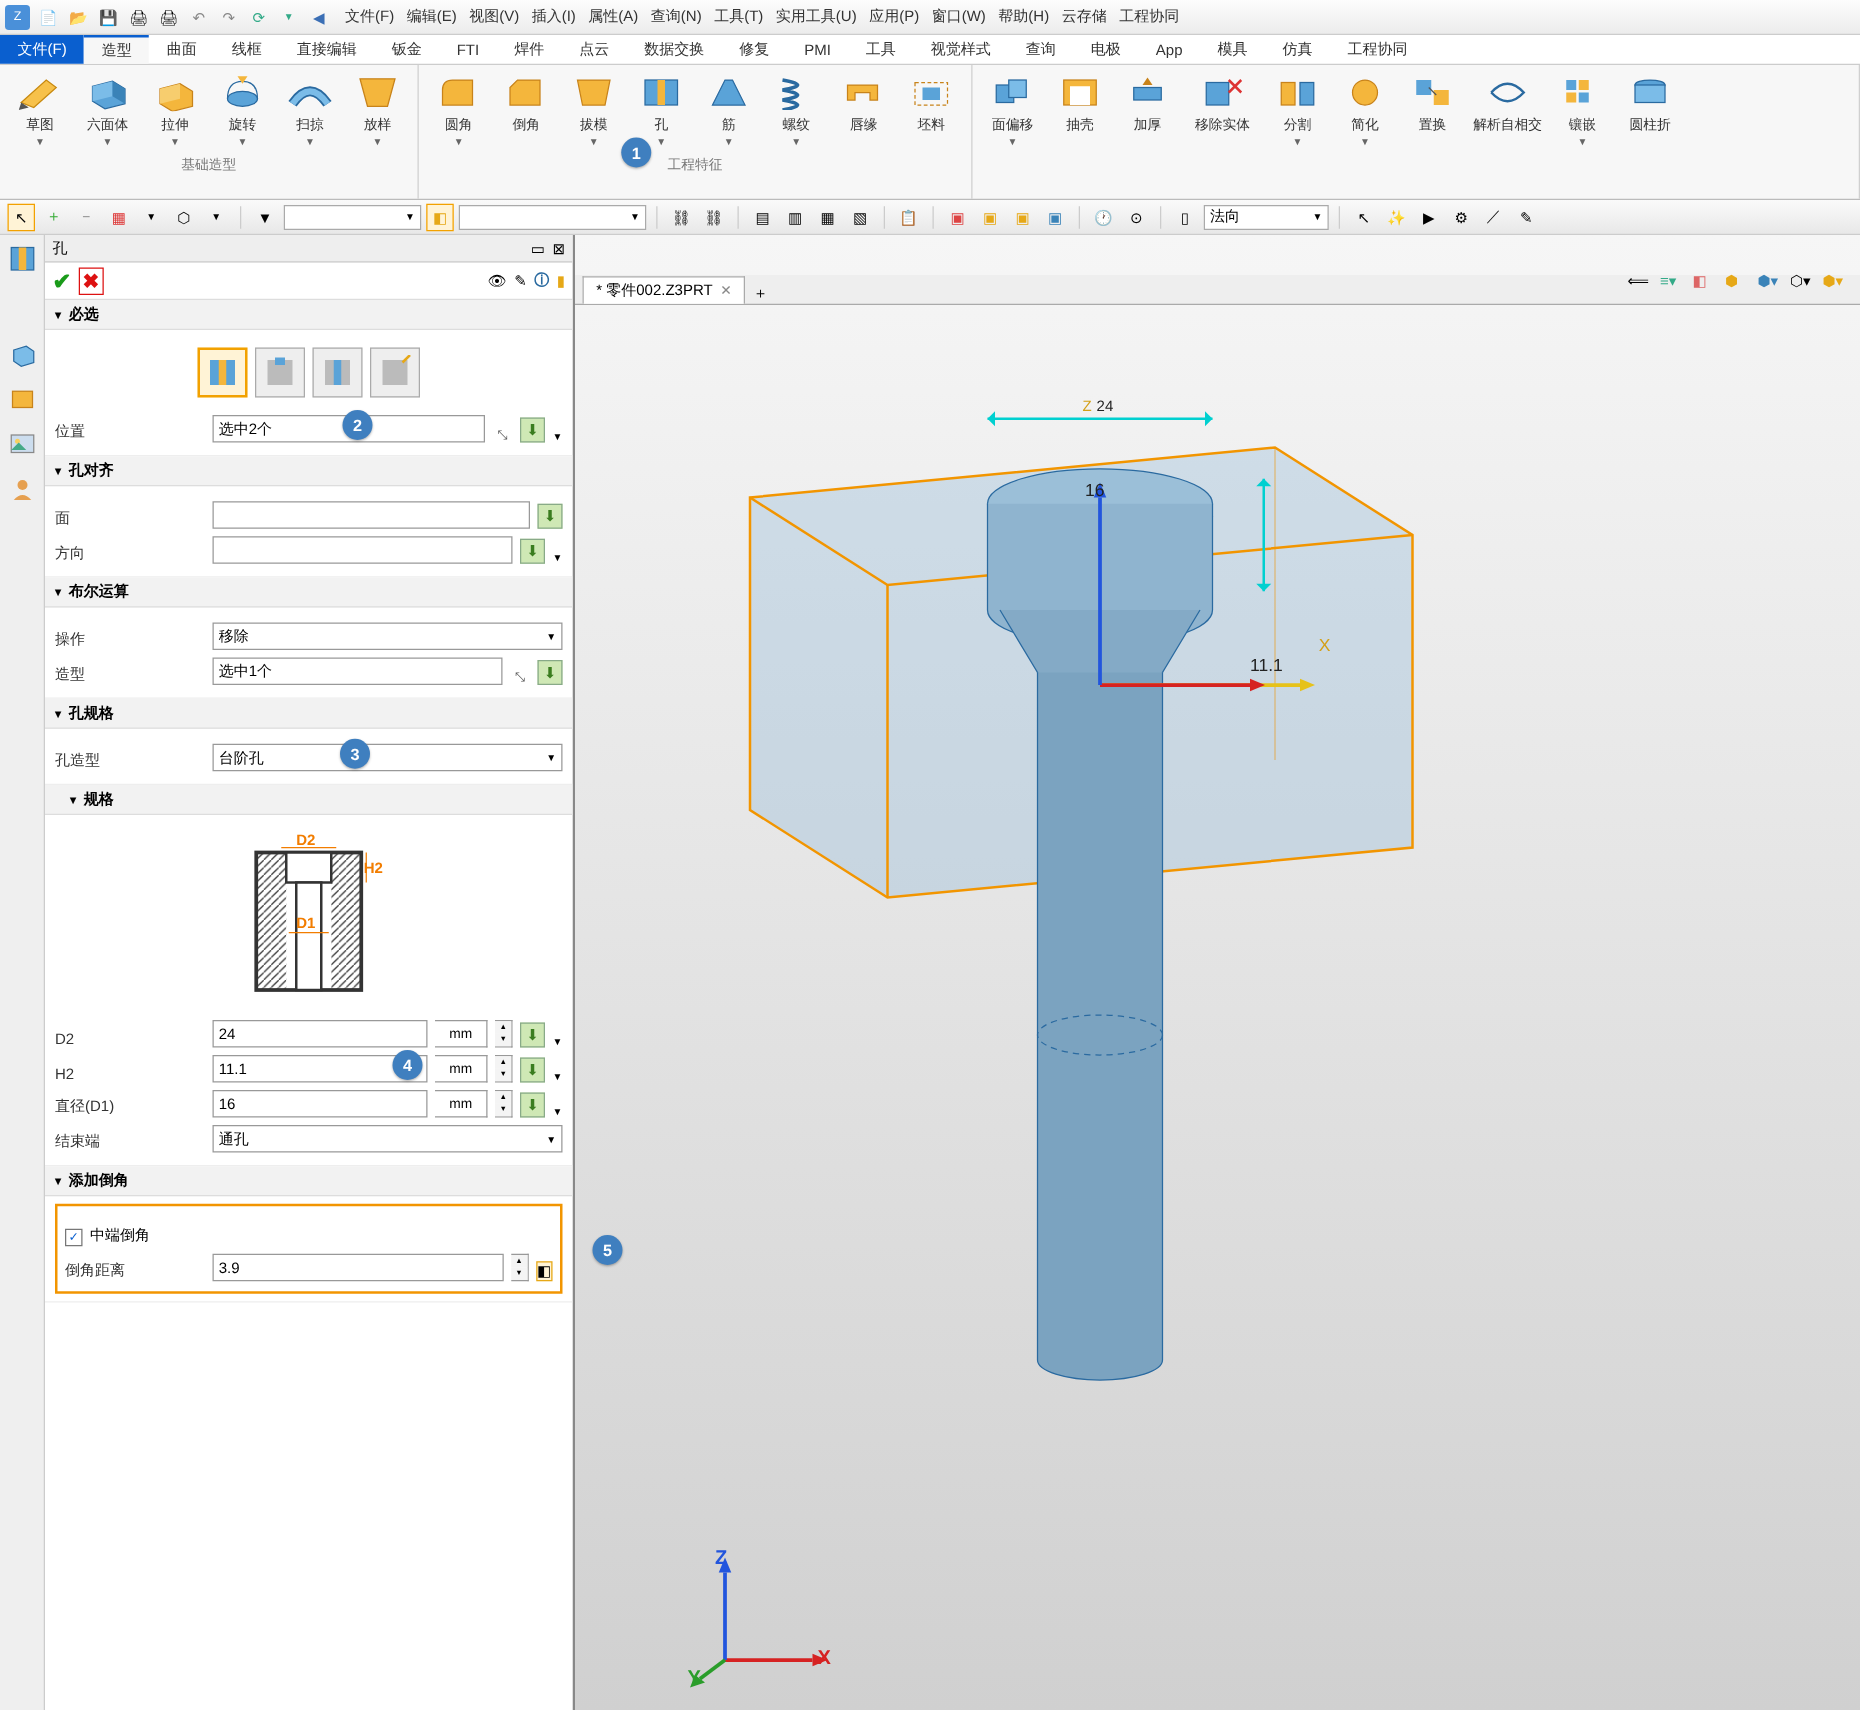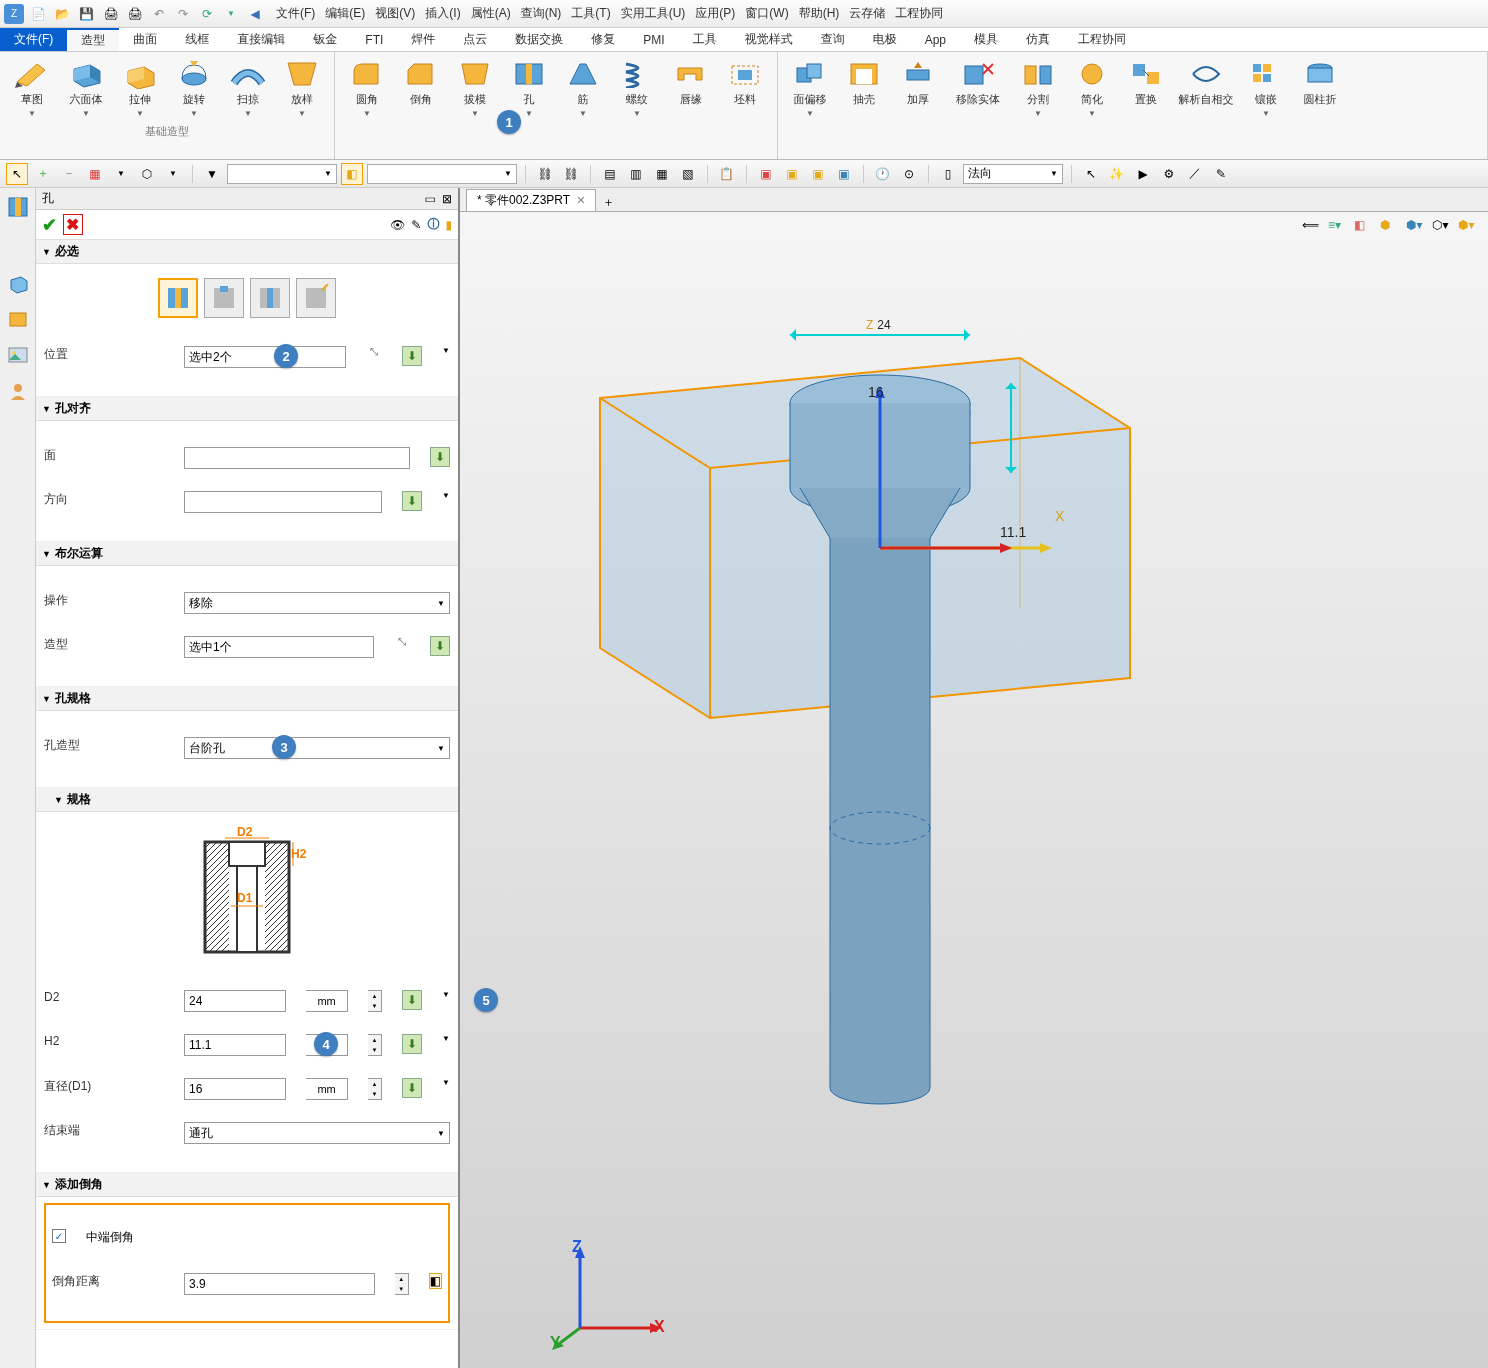--- a/index.html
+++ b/index.html
@@ -288,6 +288,7 @@
           <div class="tlabel">坯料</div>
         </div>
     </div>
+    <div class="glabel">工程特征</div>
     <div class="numbadge" style="left:162px;top:58px">1</div>
   </div>
   <div class="ribbon-group" style="flex:1">

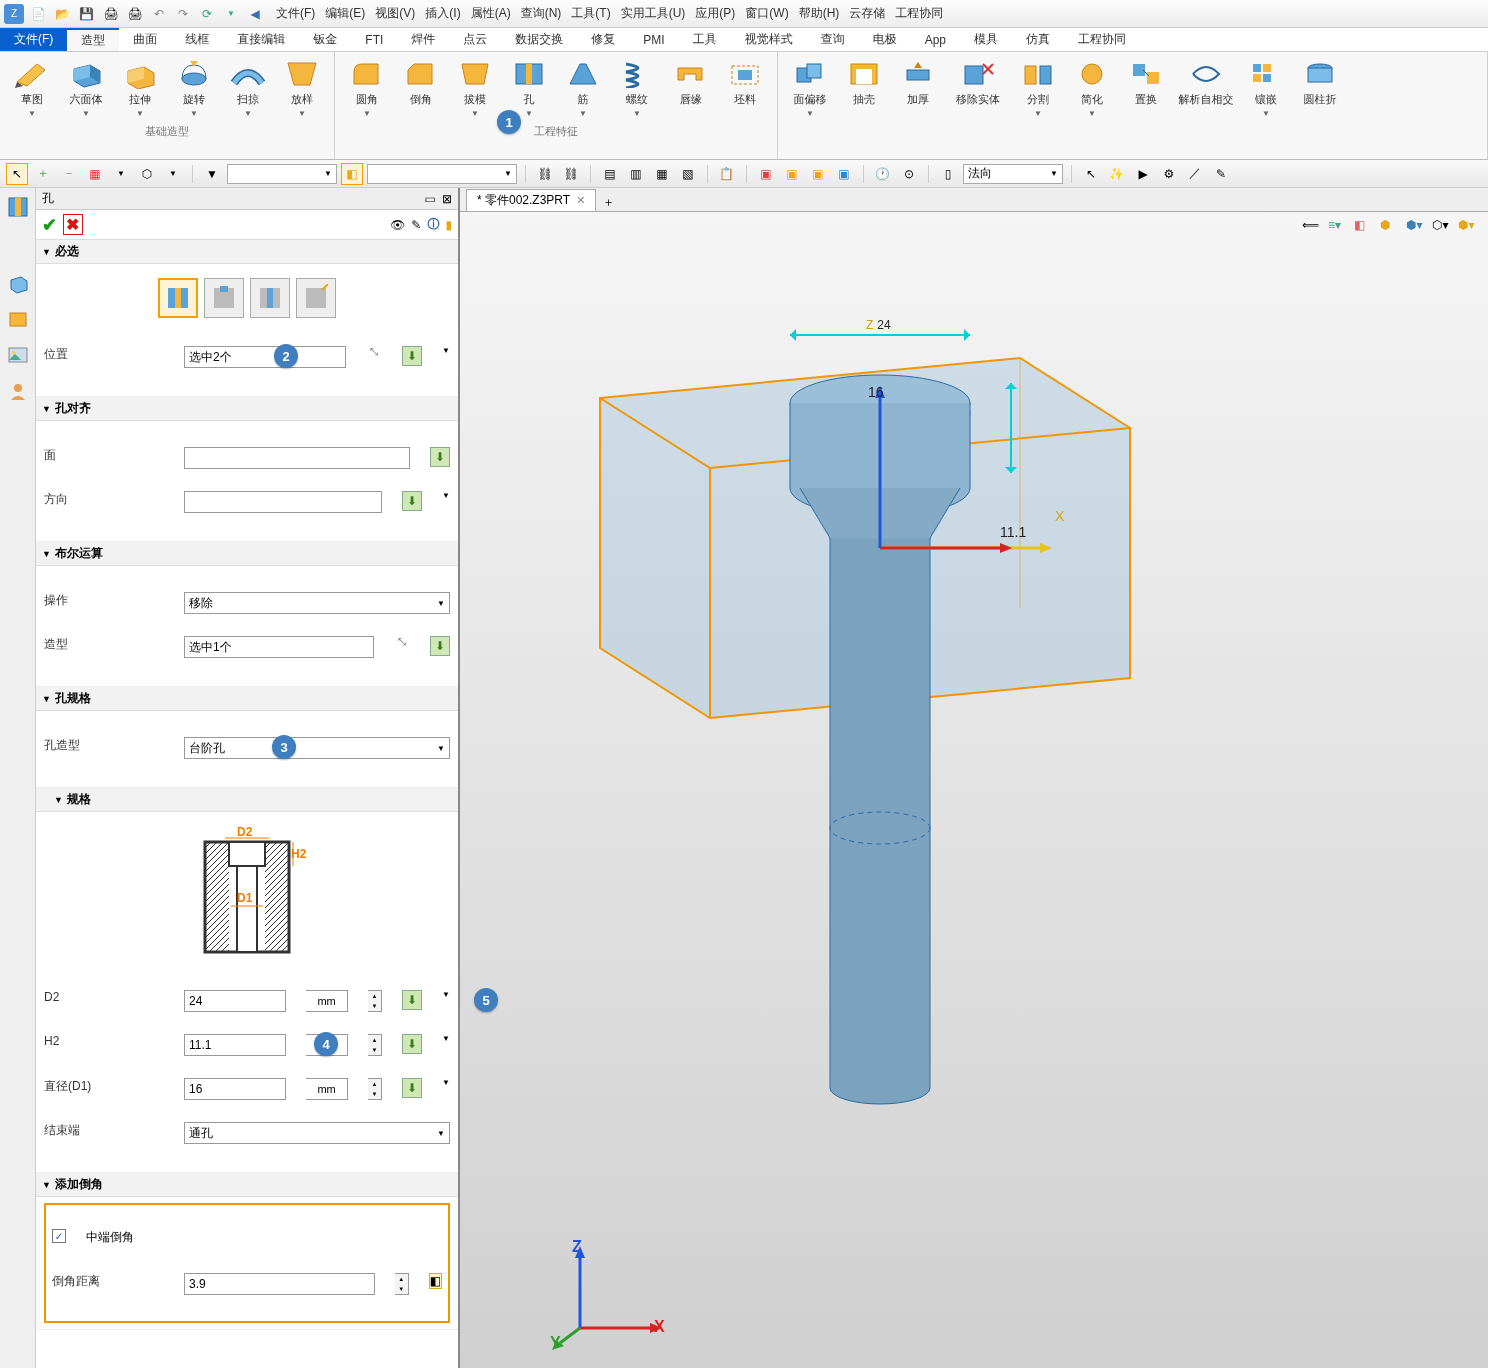--- a/index.html
+++ b/index.html
@@ -69,7 +69,7 @@
 
 
 .viewport { flex:1; position:relative; background: linear-gradient(#f6f6f6, #d0d0d0); }
-.doc-tabs { height:24px; background:#eee; display:flex; align-items:flex-end; border-bottom:1px solid #aaa;}
+.doc-tabs { height:24px; background:#eee; display:flex; align-items:flex-end; border-bottom:1px solid #aaa;margin-top:32px;}
 .doc-tab { height:22px; background:#fff; border:1px solid #aaa; border-bottom:none; padding:0 10px; display:flex;align-items:center; gap:6px; margin-left:6px;}
 .doc-tab .close { color:#888; font-size:11px;}
 .vp-toolbar { position:absolute; right:10px; top:30px; display:flex; gap:6px; align-items:center;}

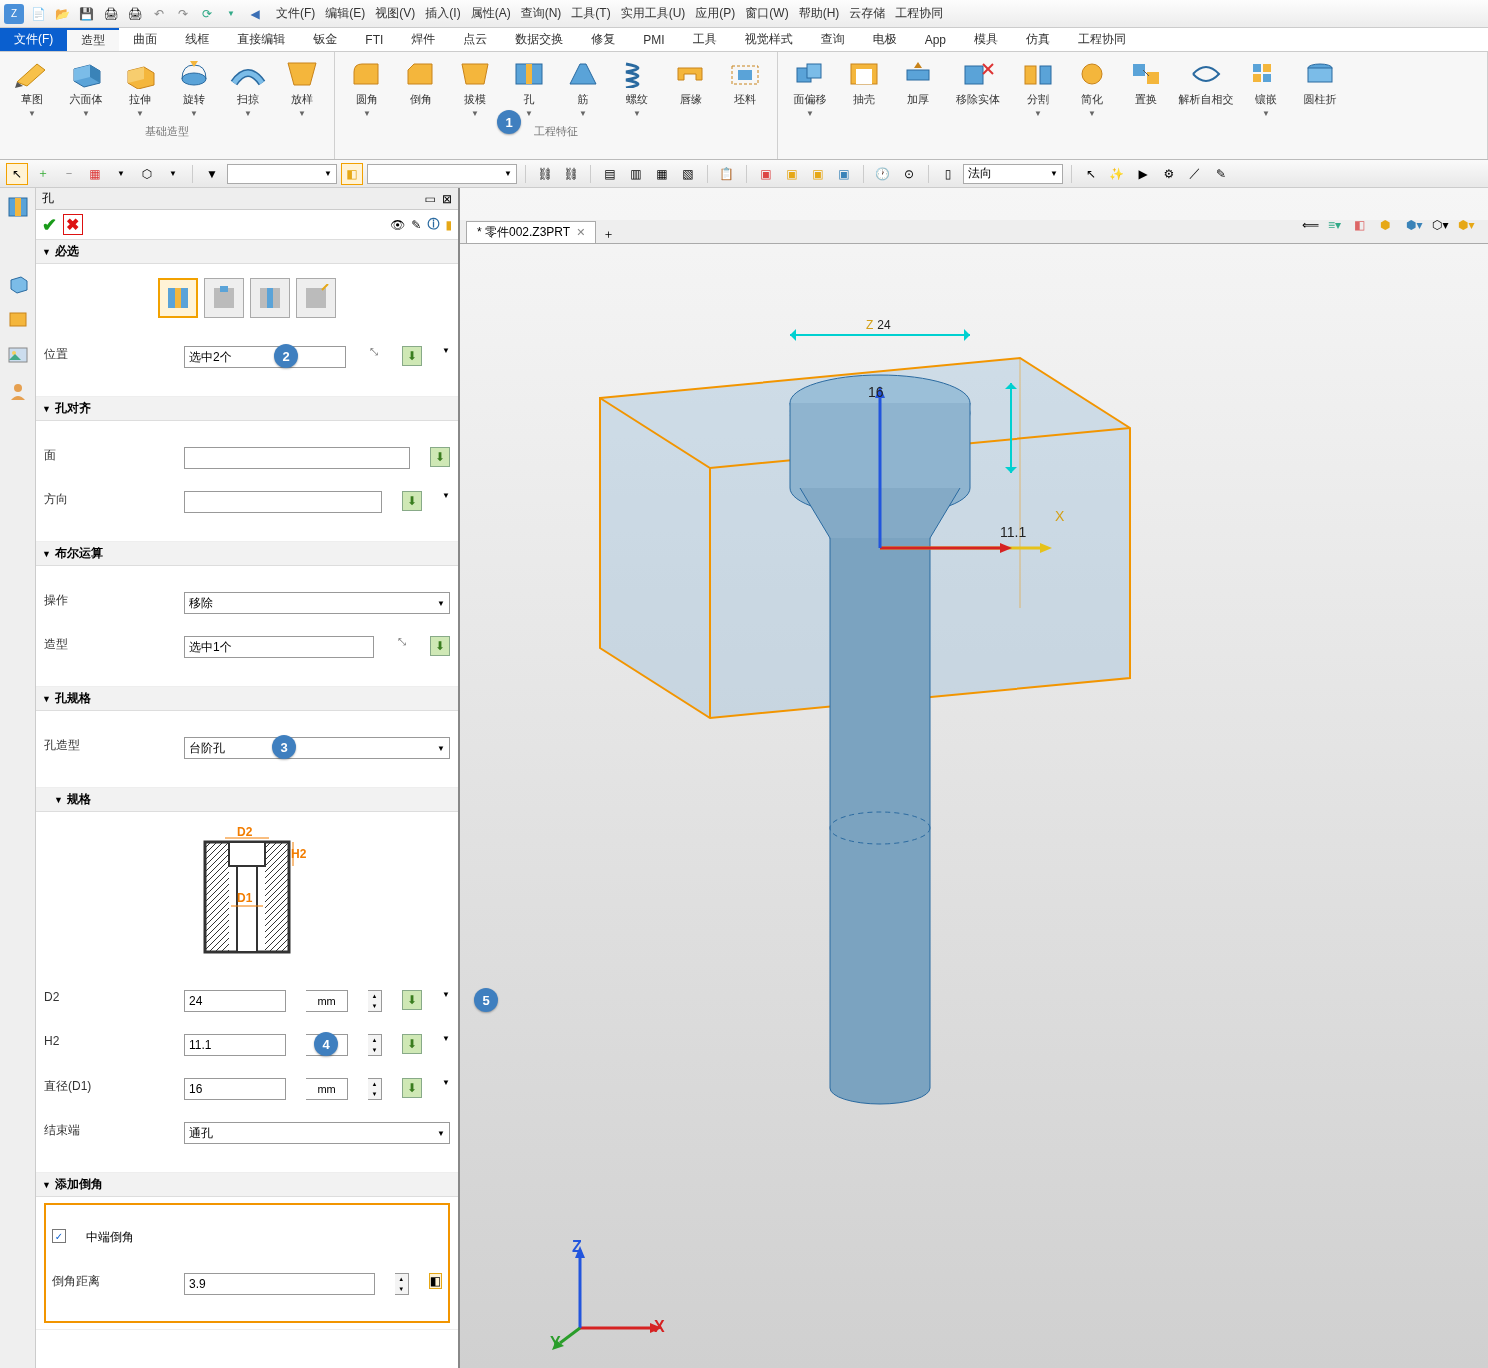--- a/index.html
+++ b/index.html
@@ -52,7 +52,7 @@
 .section-head { height:24px; background:#f2f2f2; border-bottom:1px solid #ddd; display:flex; align-items:center; padding:0 6px; font-weight:bold;}
 .section-head .tri { margin-right:4px; font-size:9px;}
 .section-body { padding:6px 8px; border-bottom:1px solid #eee;}
-.row { display:flex; align-items:flex-start; gap:20px; margin:20px 0; min-height:24px;}
+.row { display:flex; align-items:flex-end; gap:6px; margin:4px 0; min-height:24px;}
 .row .lbl { width:120px; color:#333;}
 .row .field { flex:1; height:22px; border:1px solid #999; background:#fff; padding:0 4px; display:flex; align-items:center;}
 .row .unit { width:42px; height:22px; border:1px solid #999; border-left:none; background:#fff; display:flex;align-items:center;justify-content:center;font-size:11px;}

